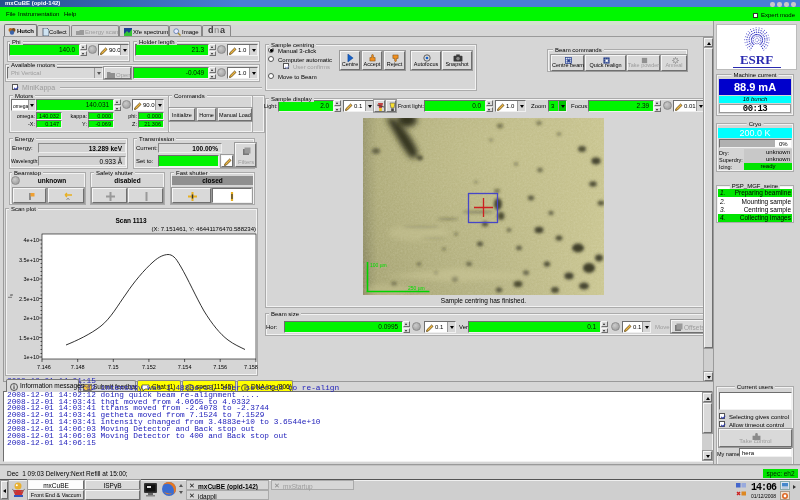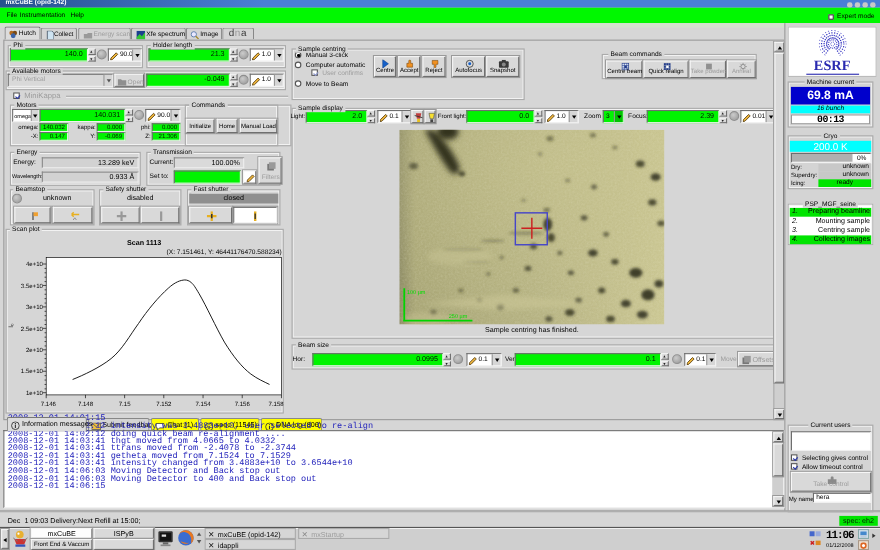--- a/index.html
+++ b/index.html
@@ -5,7 +5,7 @@
 .w{position:absolute;}
 .f7{font-size:6px;line-height:8px;color:#000;white-space:nowrap;}
 .f6{font-size:5.5px;line-height:7px;color:#000;white-space:nowrap;}
-.b{font-weight:normal;}
+.b{font-weight:bold;}
 .grp{position:absolute;border:1px solid #ababab;box-shadow:inset 0 0 0 1px #f2f2f2;}
 .glbl{position:absolute;top:-3px;background:#d6d6d6;padding:0 2px;font-size:6px;line-height:6px;color:#000;white-space:nowrap;z-index:3;}
 .grn{position:absolute;background:#00f400;border:1px solid;border-color:#6e6e6e #f0f0f0 #f0f0f0 #6e6e6e;font-size:6.5px;line-height:8px;color:#001a00;text-align:right;padding:1px 2px 0 0;white-space:nowrap;}

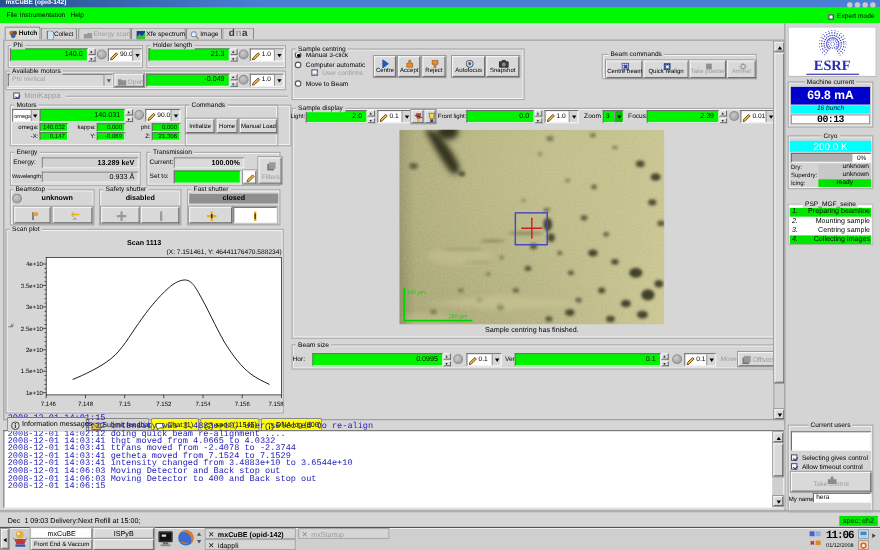--- a/index.html
+++ b/index.html
@@ -652,7 +652,7 @@
 <div class="grp" style="left:716px;top:74px;width:78px;height:42px;background:#d4d4d4;">
       <span class="glbl" style="left:50%;transform:translateX(-50%);background:#d4d4d4;">Machine current</span>
     </div>
-<div class="w" style="left:719px;top:79px;width:72px;height:16px;background:#0000cc;color:#fff;font-size:11px;line-height:16px;font-weight:bold;text-align:center;">69.8 mA</div>
+<div class="w" style="left:719px;top:79px;width:72px;height:16px;background:#0000cc;color:#fff;font-size:11px;line-height:16px;font-weight:bold;text-align:center;">88.9 mA</div>
 <div class="w" style="left:719px;top:96px;width:72px;height:7px;background:#00ffff;color:#000;font-size:6px;line-height:7px;font-style:italic;text-align:center;">16 bunch</div>
 <div class="w" style="left:719px;top:104px;width:72px;height:9px;background:#fff;border:1px solid #999;color:#000;font-size:9px;line-height:8px;font-weight:bold;text-align:center;font-family:'Liberation Mono',monospace;letter-spacing:-0.5px;">00:13</div>
 

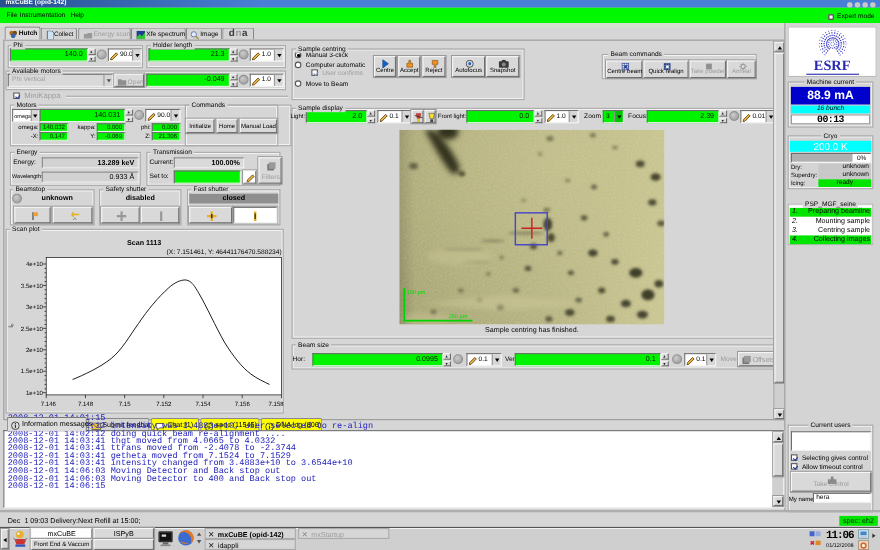--- a/index.html
+++ b/index.html
@@ -817,7 +817,7 @@
       <path d="M2 10l3 3M5 10l-3 3" stroke="#cc2222" stroke-width="1.4"></path>
       <rect x="6.5" y="9.5" width="4.5" height="4" fill="#dd8822"></rect>
     </svg>
-<div class="w" style="left:751px;top:482px;width:27px;height:11px;font-size:10px;line-height:11px;font-weight:bold;color:#000;font-family:'Liberation Mono',monospace;letter-spacing:-1px;">11:06</div>
+<div class="w" style="left:751px;top:482px;width:27px;height:11px;font-size:10px;line-height:11px;font-weight:bold;color:#000;font-family:'Liberation Mono',monospace;letter-spacing:-1px;">14:06</div>
 <div class="w" style="left:751px;top:493px;width:28px;font-size:5px;line-height:6px;color:#000;">01/12/2008</div>
 <div class="w" style="left:780px;top:481px;width:10px;height:9px;background:#d8e4f0;border:1px solid #8aa;">
       <svg style="position:absolute;left:1px;top:1px;" width="6" height="6" viewBox="0 0 6 6">

